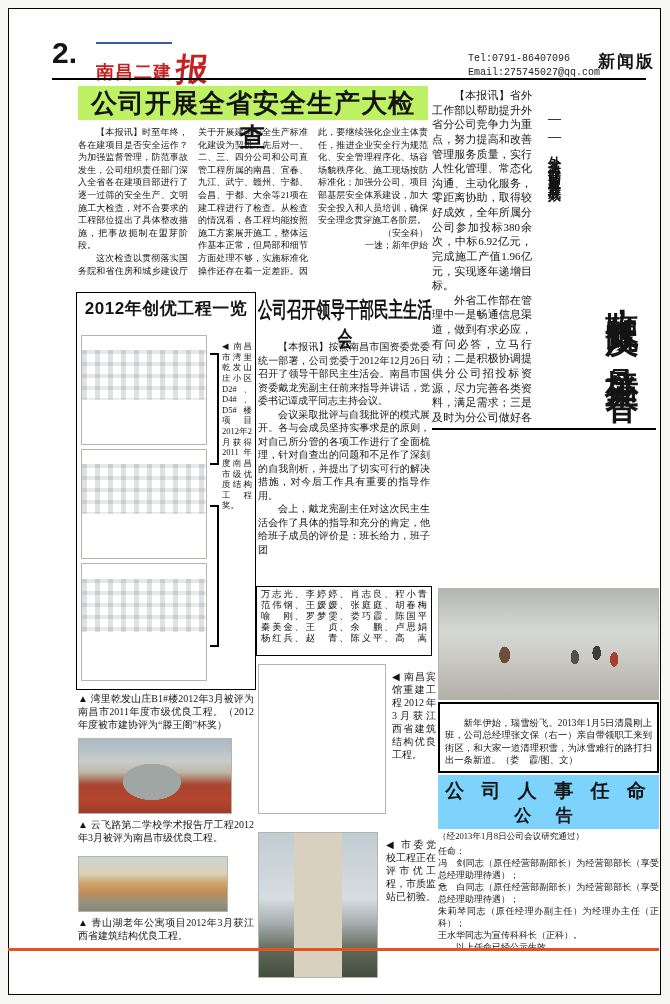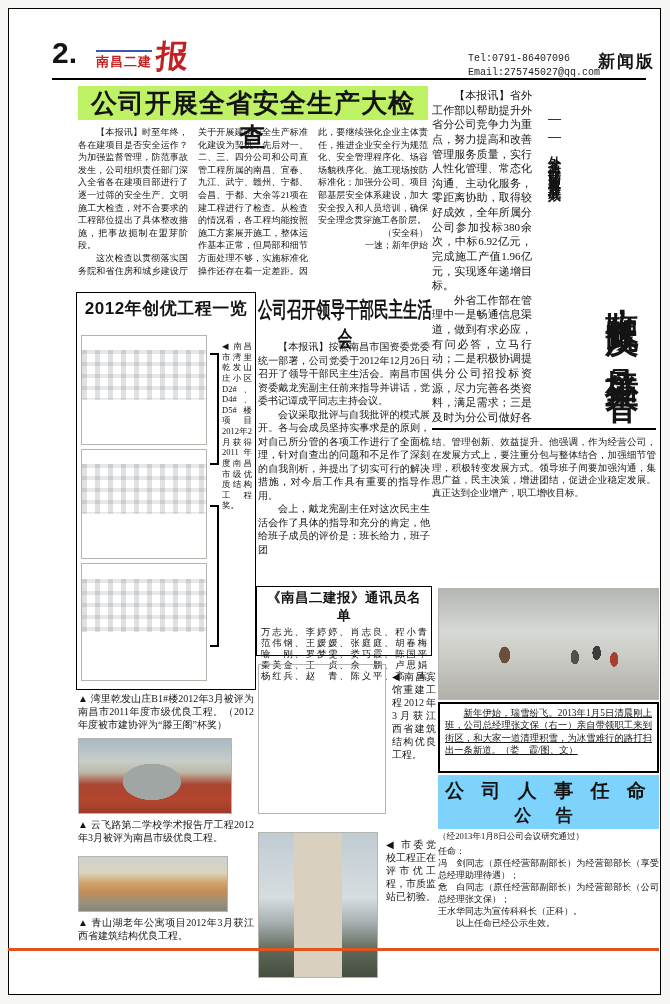--- a/index.html
+++ b/index.html
@@ -13,7 +13,7 @@
   
   .pagenum{left:52px;top:36px;font-size:30px;font-weight:bold;font-family:"Liberation Sans",sans-serif;}
   .masthead{left:96px;top:42px;display:flex;align-items:flex-end;gap:4px;}
-  .masthead-small{color:#c32020;font-weight:bold;font-size:13px;letter-spacing:1px;border-top:2px solid #3a58b0;padding-top:1px;}
+  .masthead-small{color:#c32020;font-weight:bold;font-size:18px;letter-spacing:1px;border-top:2px solid #3a58b0;padding-top:16px;}
   .masthead-big{color:#c32020;font-weight:bold;font-size:32px;line-height:0.9;transform:skewX(-6deg);}
   .header-rule{left:52px;top:78px;width:594px;height:2px;background:#000;}
   .contact{left:468px;top:52px;font-family:"Liberation Mono",monospace;font-size:10px;line-height:1.35;color:#222;}

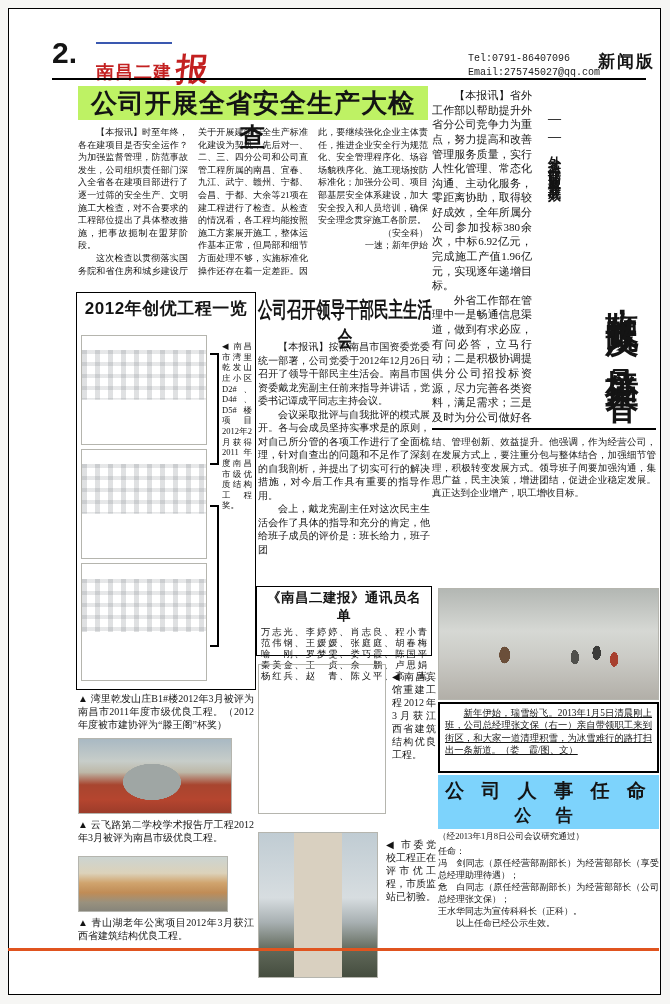--- a/index.html
+++ b/index.html
@@ -135,7 +135,6 @@
 <div class="abs op-rule"></div>
 
 <div class="abs meet-cont">
-  <p>结、管理创新、效益提升。他强调，作为经营公司，在发展方式上，要注重分包与整体结合，加强细节管理，积极转变发展方式。领导班子间要加强沟通，集思广益，民主决策，增进团结，促进企业稳定发展。真正达到企业增产，职工增收目标。</p>
 </div>
 
 <div class="abs meet-title">公司召开领导干部民主生活会</div>

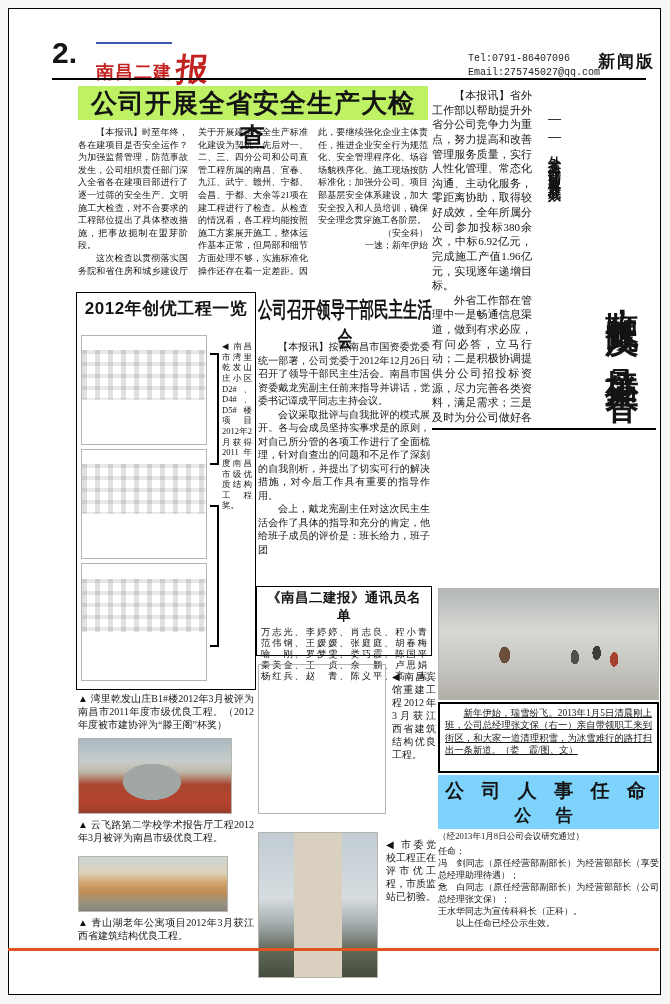--- a/index.html
+++ b/index.html
@@ -145,7 +145,6 @@
 </div>
 
 <div class="abs corr-box">
-  <div class="corr-title">《南昌二建报》通讯员名单</div>
   <div class="corr-row">万志光、李婷婷、肖志良、程小青</div>
   <div class="corr-row">范伟钢、王媛媛、张庭庭、胡春梅</div>
   <div class="corr-row">喻　刚、罗梦雯、娄巧霞、陈国平</div>

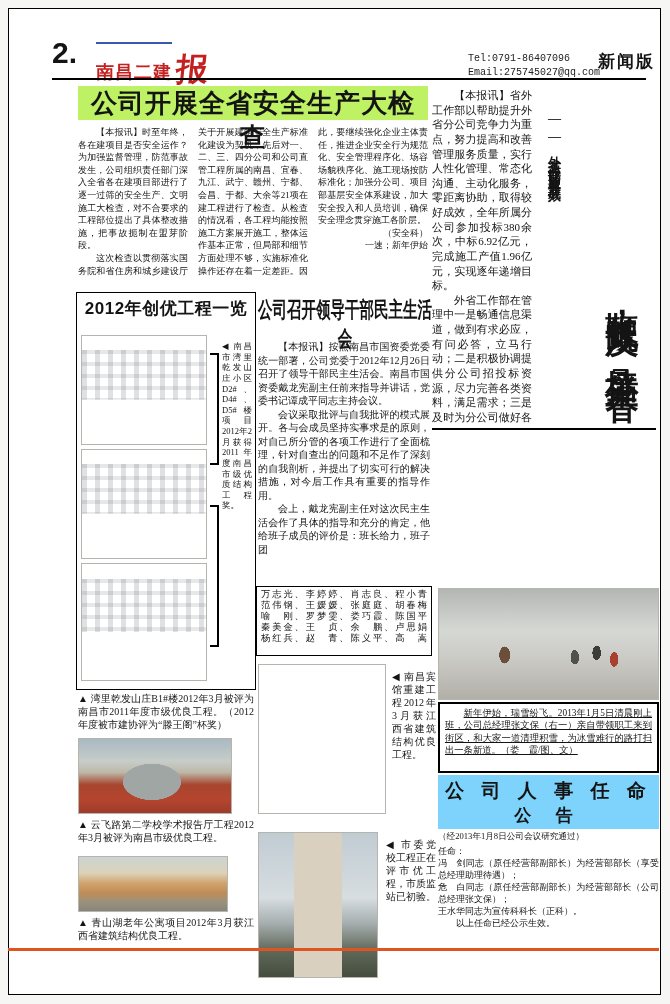--- a/index.html
+++ b/index.html
@@ -87,7 +87,7 @@
     radial-gradient(9px 14px at 30% 60%,#6b4f3a 60%,transparent 61%),
     linear-gradient(180deg,#b3b7b3 0%,#d6d8d4 38%,#cbcbc6 62%,#b2afa8 100%);}
   .snow-cap-box{left:438px;top:702px;width:221px;height:71px;border:2px solid #000;
-    box-sizing:border-box;padding:3px 5px;font-size:9.3px;line-height:1.32;text-align:justify;text-decoration:underline;}
+    box-sizing:border-box;padding:13px 5px;font-size:9.3px;line-height:1.32;text-align:justify;}
   .snow-cap-box p{margin:0;text-indent:2em;}
   
   .appt{left:438px;top:775px;width:221px;}

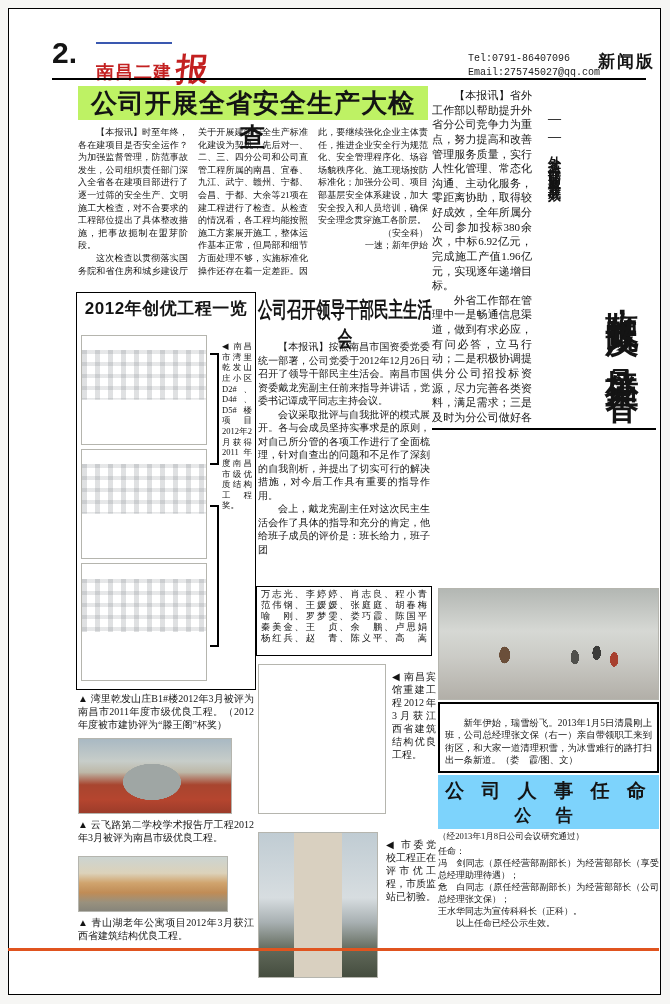--- a/index.html
+++ b/index.html
@@ -187,7 +187,7 @@
   <div class="appt-body">
     <div>任命：</div>
     <div>冯　剑同志（原任经营部副部长）为经营部部长（享受总经理助理待遇）；</div>
-    <div>危　白同志（原任经营部副部长）为经营部部长（公司总经理张文保）；</div>
+    <div>危　白同志（原任经营部副部长）为经营部部长（享受总经理助理待遇）；</div>
     <div>王水华同志为宣传科科长（正科）。</div>
     <div class="appt-foot">以上任命已经公示生效。</div>
   </div>

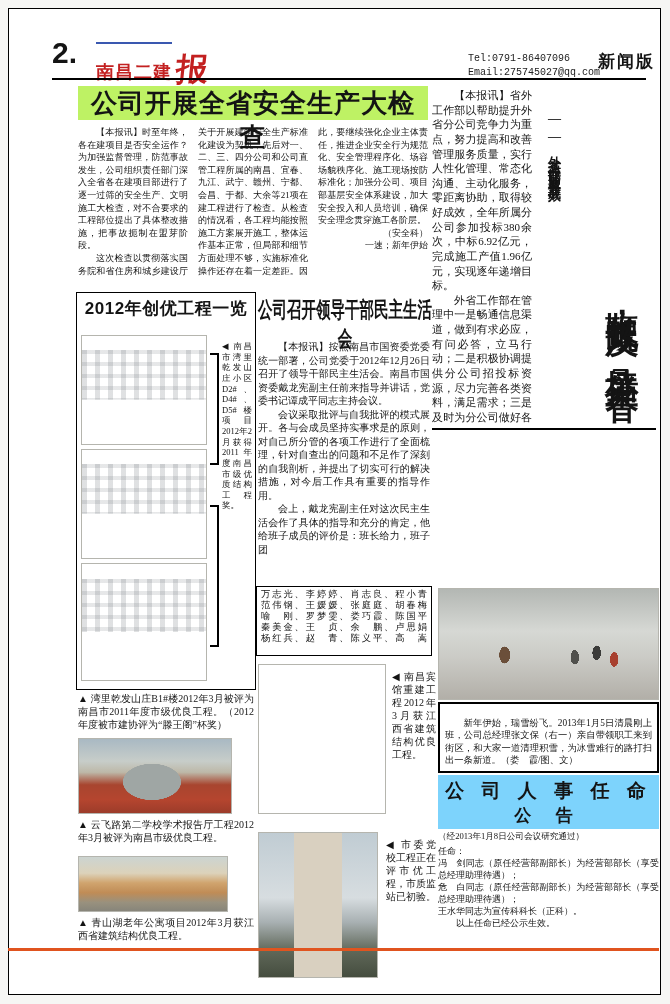--- a/index.html
+++ b/index.html
@@ -188,6 +188,7 @@
     <div>任命：</div>
     <div>冯　剑同志（原任经营部副部长）为经营部部长（享受总经理助理待遇）；</div>
     <div>危　白同志（原任经营部副部长）为经营部部长（享受总经理助理待遇）；</div>
+    <div>朱莉琴同志（原任经理办副主任）为经理办主任（正科）；</div>
     <div>王水华同志为宣传科科长（正科）。</div>
     <div class="appt-foot">以上任命已经公示生效。</div>
   </div>

